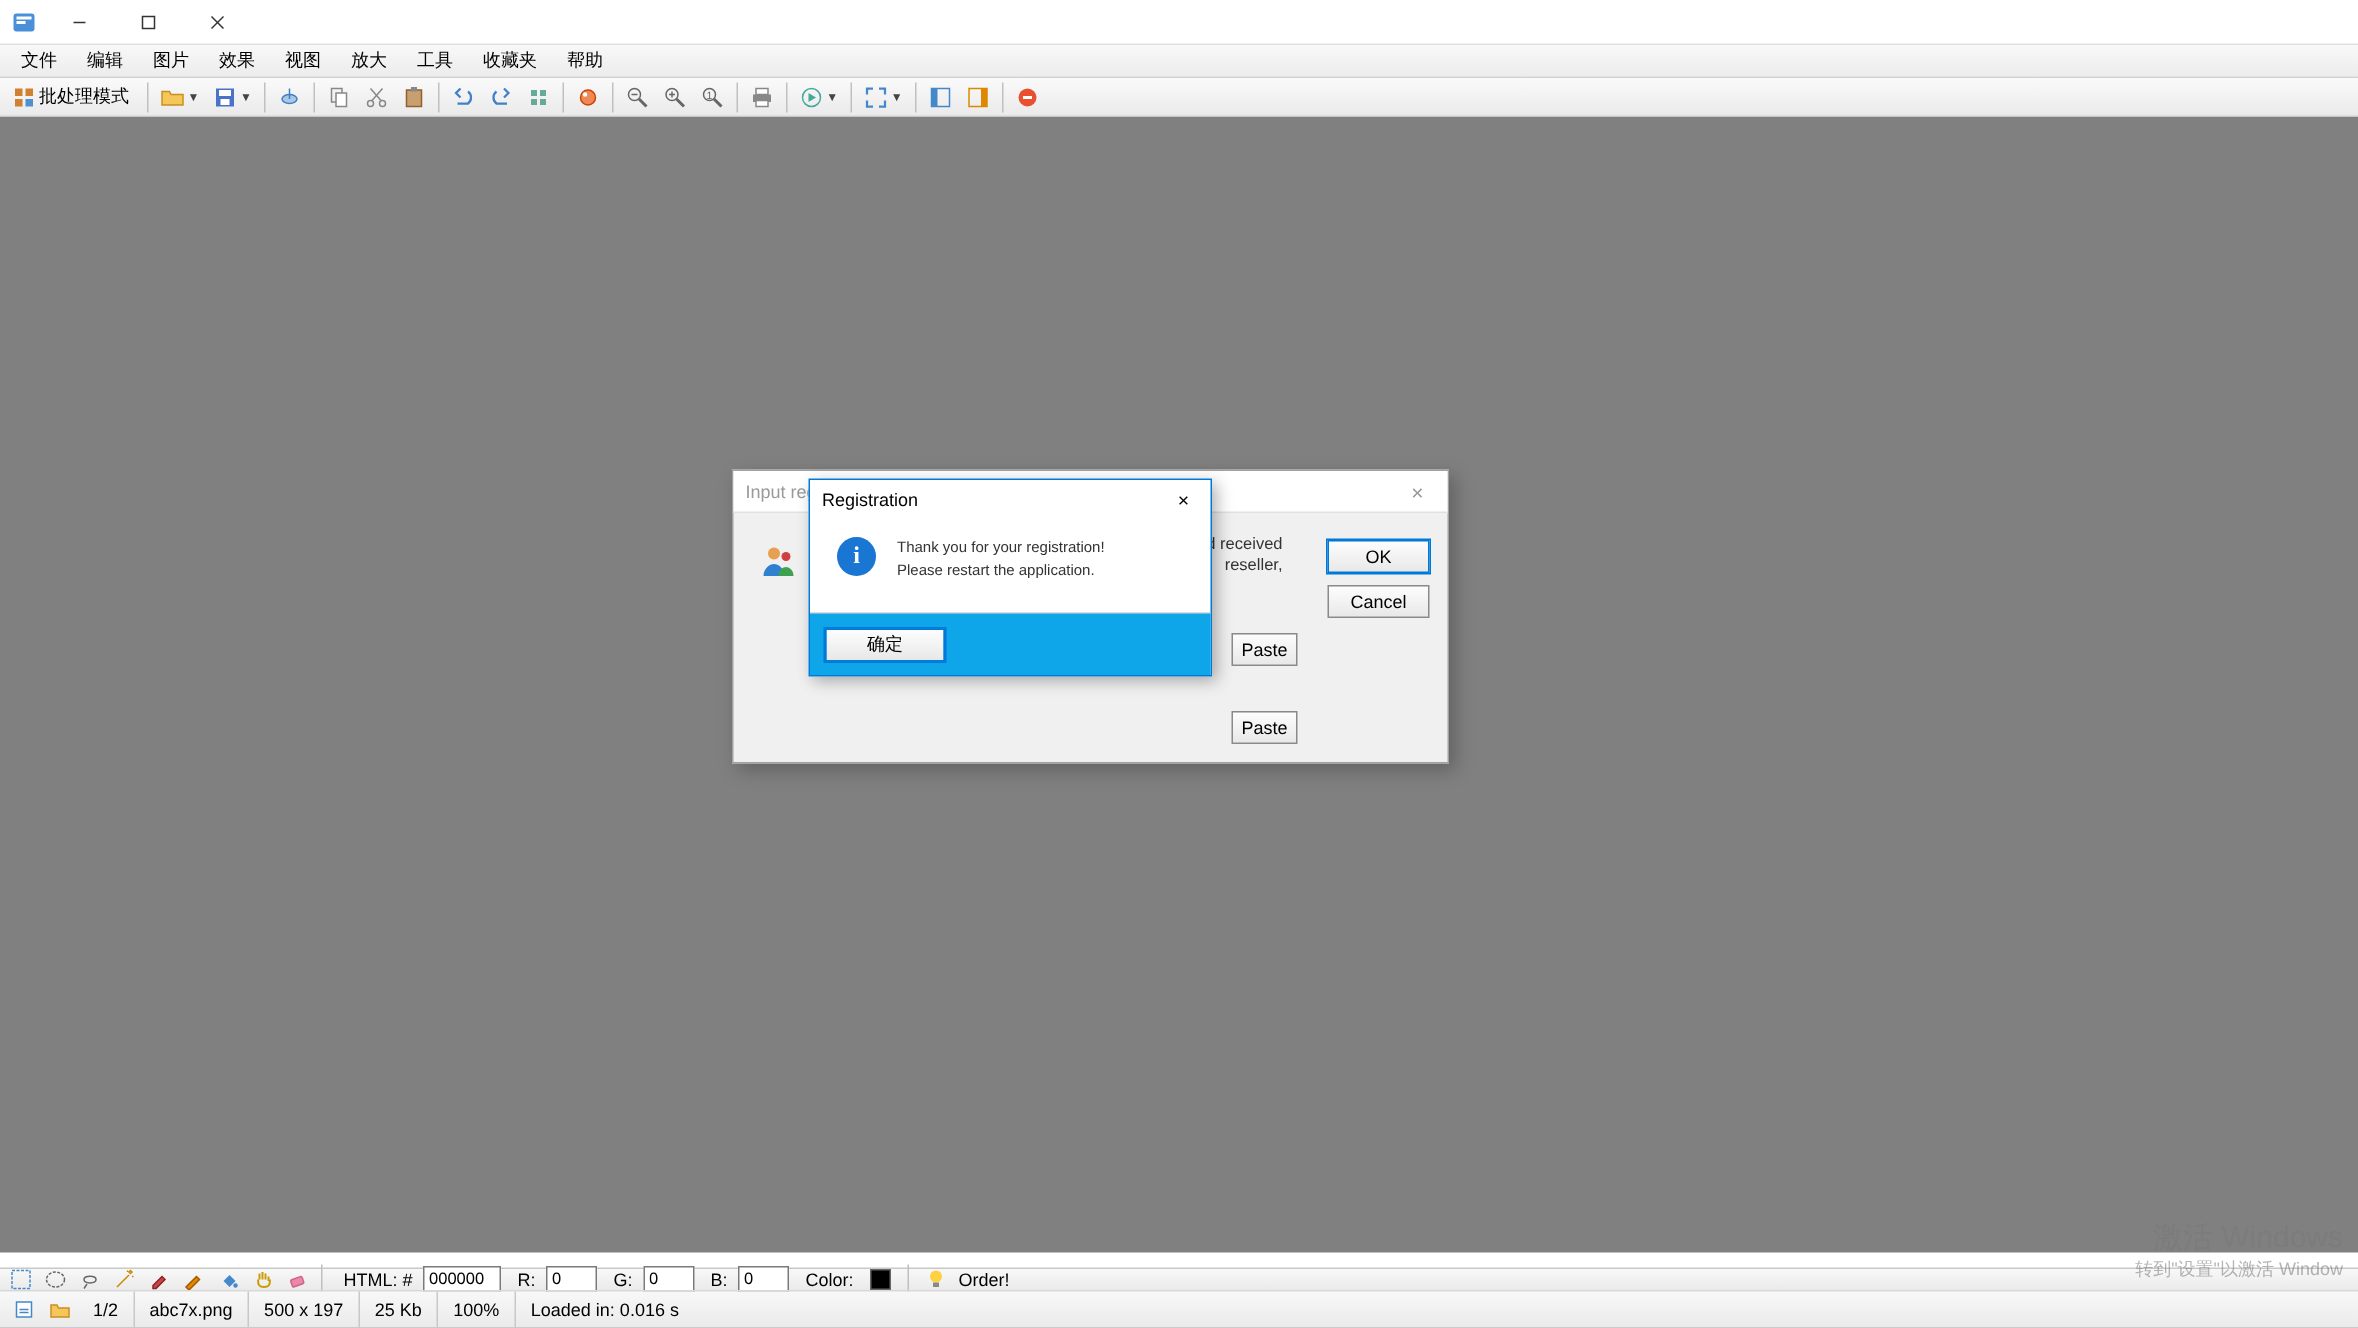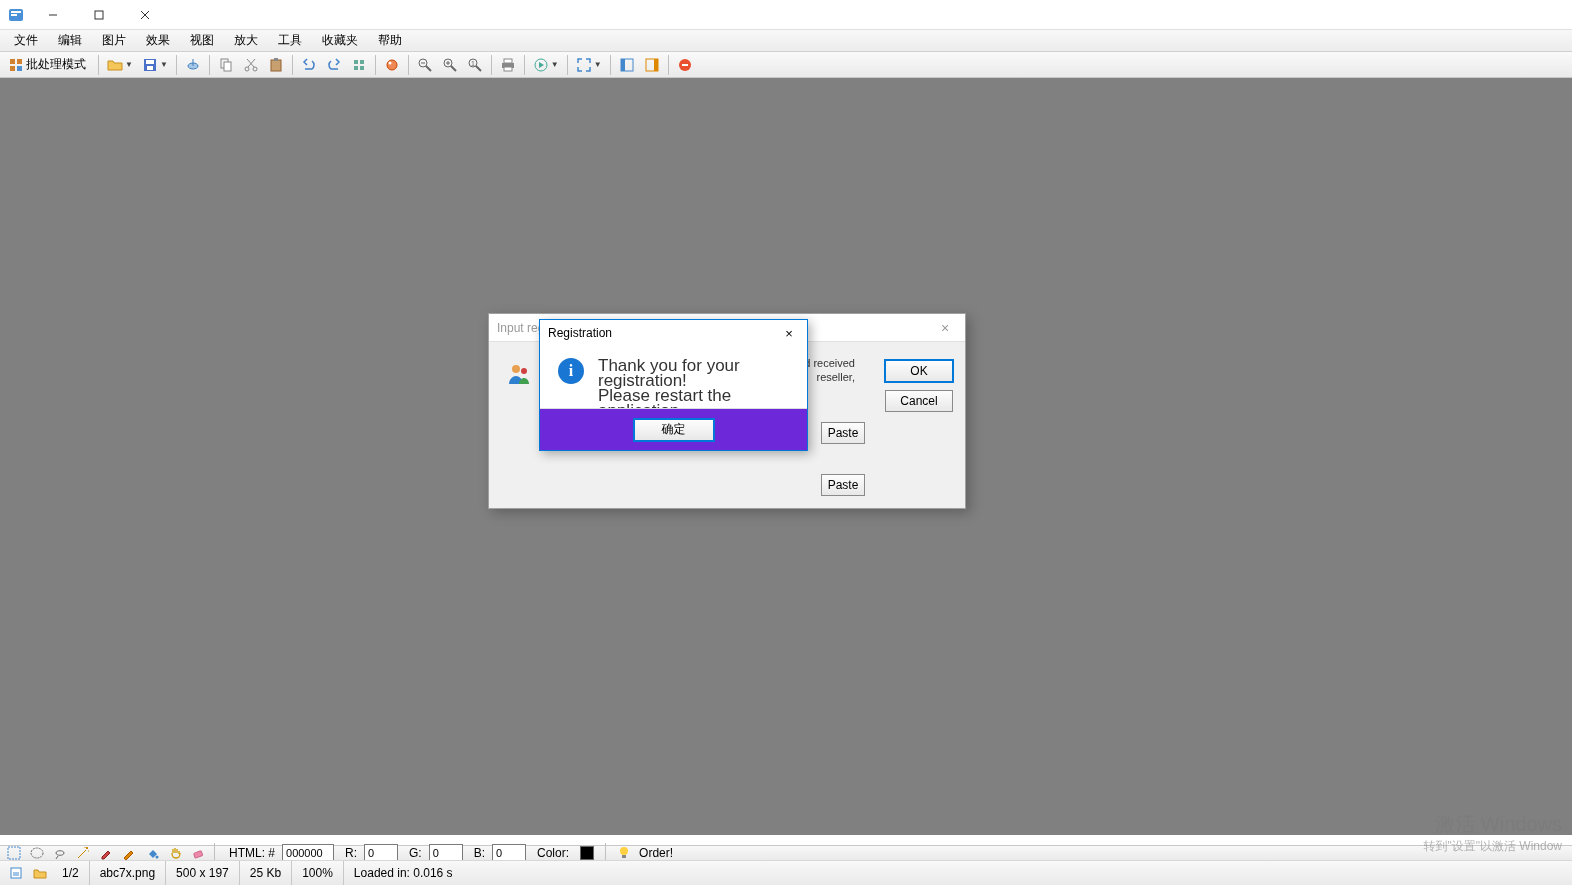--- a/index.html
+++ b/index.html
@@ -45,7 +45,7 @@
 .alert-close { margin-left: auto; font-size: 13px; width: 20px; text-align: center; }
 .alert-body { display: flex; padding: 12px 14px 8px 18px; gap: 14px; }
 .info-icon { width: 26px; height: 26px; border-radius: 50%; background: #1976d2; color: #fff; display: flex; align-items: center; justify-content: center; font-family: Georgia,serif; font-size: 16px; font-weight: bold; flex-shrink: 0; }
-.alert-msg { font-size: 17px; color: #333; line-height: 15px; }
+.alert-msg { font-size: 10px; color: #333; line-height: 15px; }
 .alert-footer { background: #6d28d9; border-top: 1px solid #dcdcdc; height: 42px; display: flex; align-items: center; justify-content: center; padding: 0 10px; position: absolute; bottom: 0; left: 0; right: 0; }
 .alert-footer .btn { width: 80px; height: 22px; font-size: 12px; background: linear-gradient(#fdfdfd,#e8e8e8); border: 1px solid #0078d7; outline: 1px solid #0078d7; display: flex; align-items: center; justify-content: center; }
 

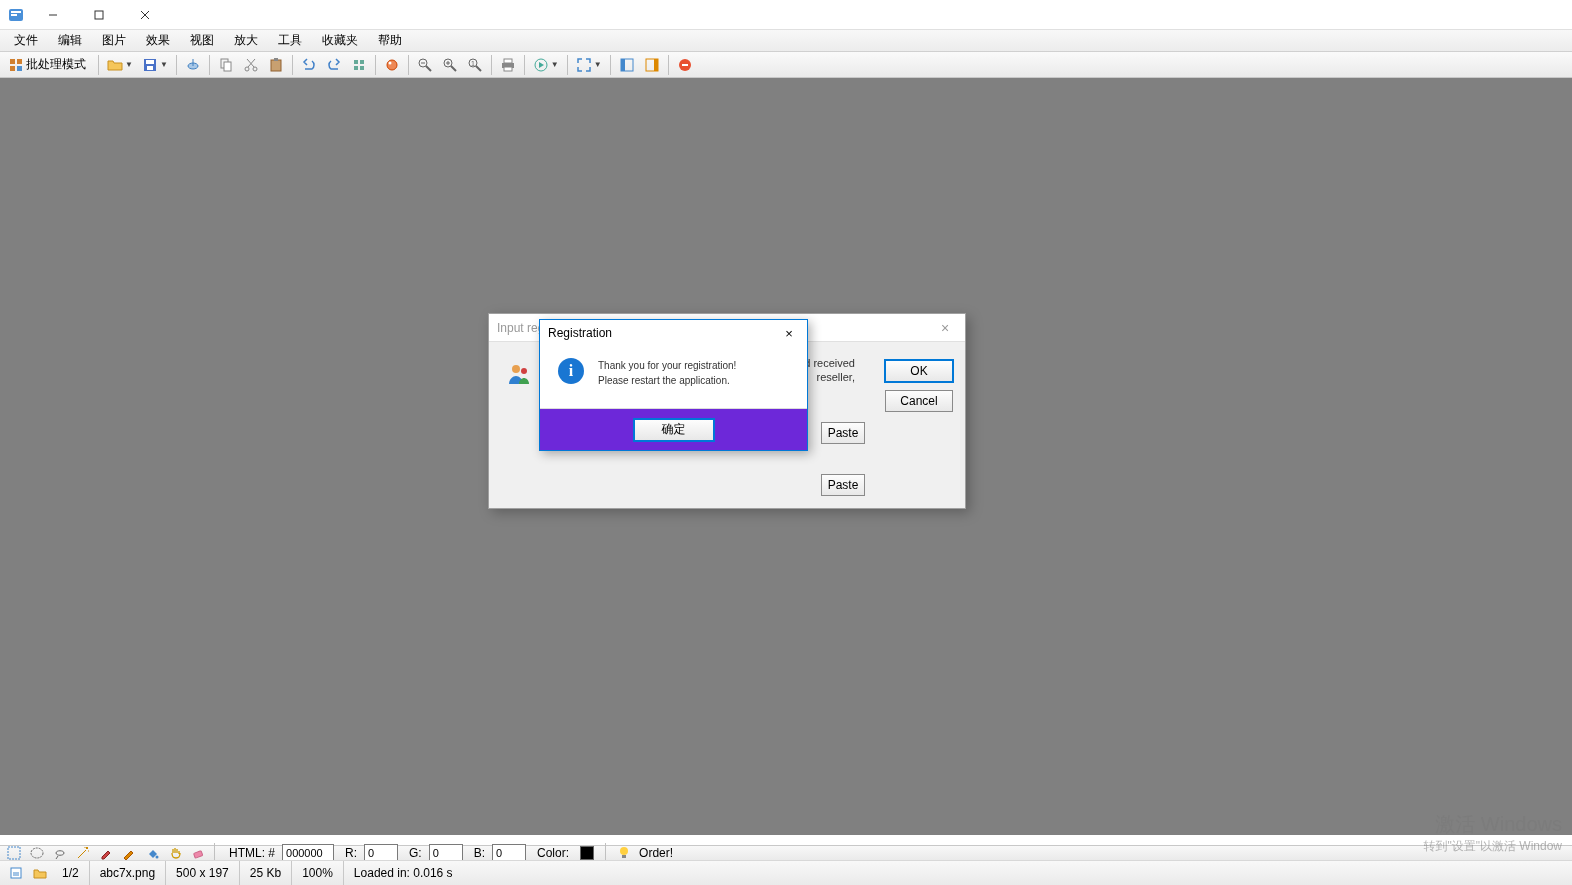--- a/index.html
+++ b/index.html
@@ -46,7 +46,7 @@
 .alert-body { display: flex; padding: 12px 14px 8px 18px; gap: 14px; }
 .info-icon { width: 26px; height: 26px; border-radius: 50%; background: #1976d2; color: #fff; display: flex; align-items: center; justify-content: center; font-family: Georgia,serif; font-size: 16px; font-weight: bold; flex-shrink: 0; }
 .alert-msg { font-size: 10px; color: #333; line-height: 15px; }
-.alert-footer { background: #6d28d9; border-top: 1px solid #dcdcdc; height: 42px; display: flex; align-items: center; justify-content: center; padding: 0 10px; position: absolute; bottom: 0; left: 0; right: 0; }
+.alert-footer { background: #0ea5e9; border-top: 1px solid #dcdcdc; height: 42px; display: flex; align-items: center; justify-content: flex-start; padding: 0 10px; position: absolute; bottom: 0; left: 0; right: 0; }
 .alert-footer .btn { width: 80px; height: 22px; font-size: 12px; background: linear-gradient(#fdfdfd,#e8e8e8); border: 1px solid #0078d7; outline: 1px solid #0078d7; display: flex; align-items: center; justify-content: center; }
 
 

